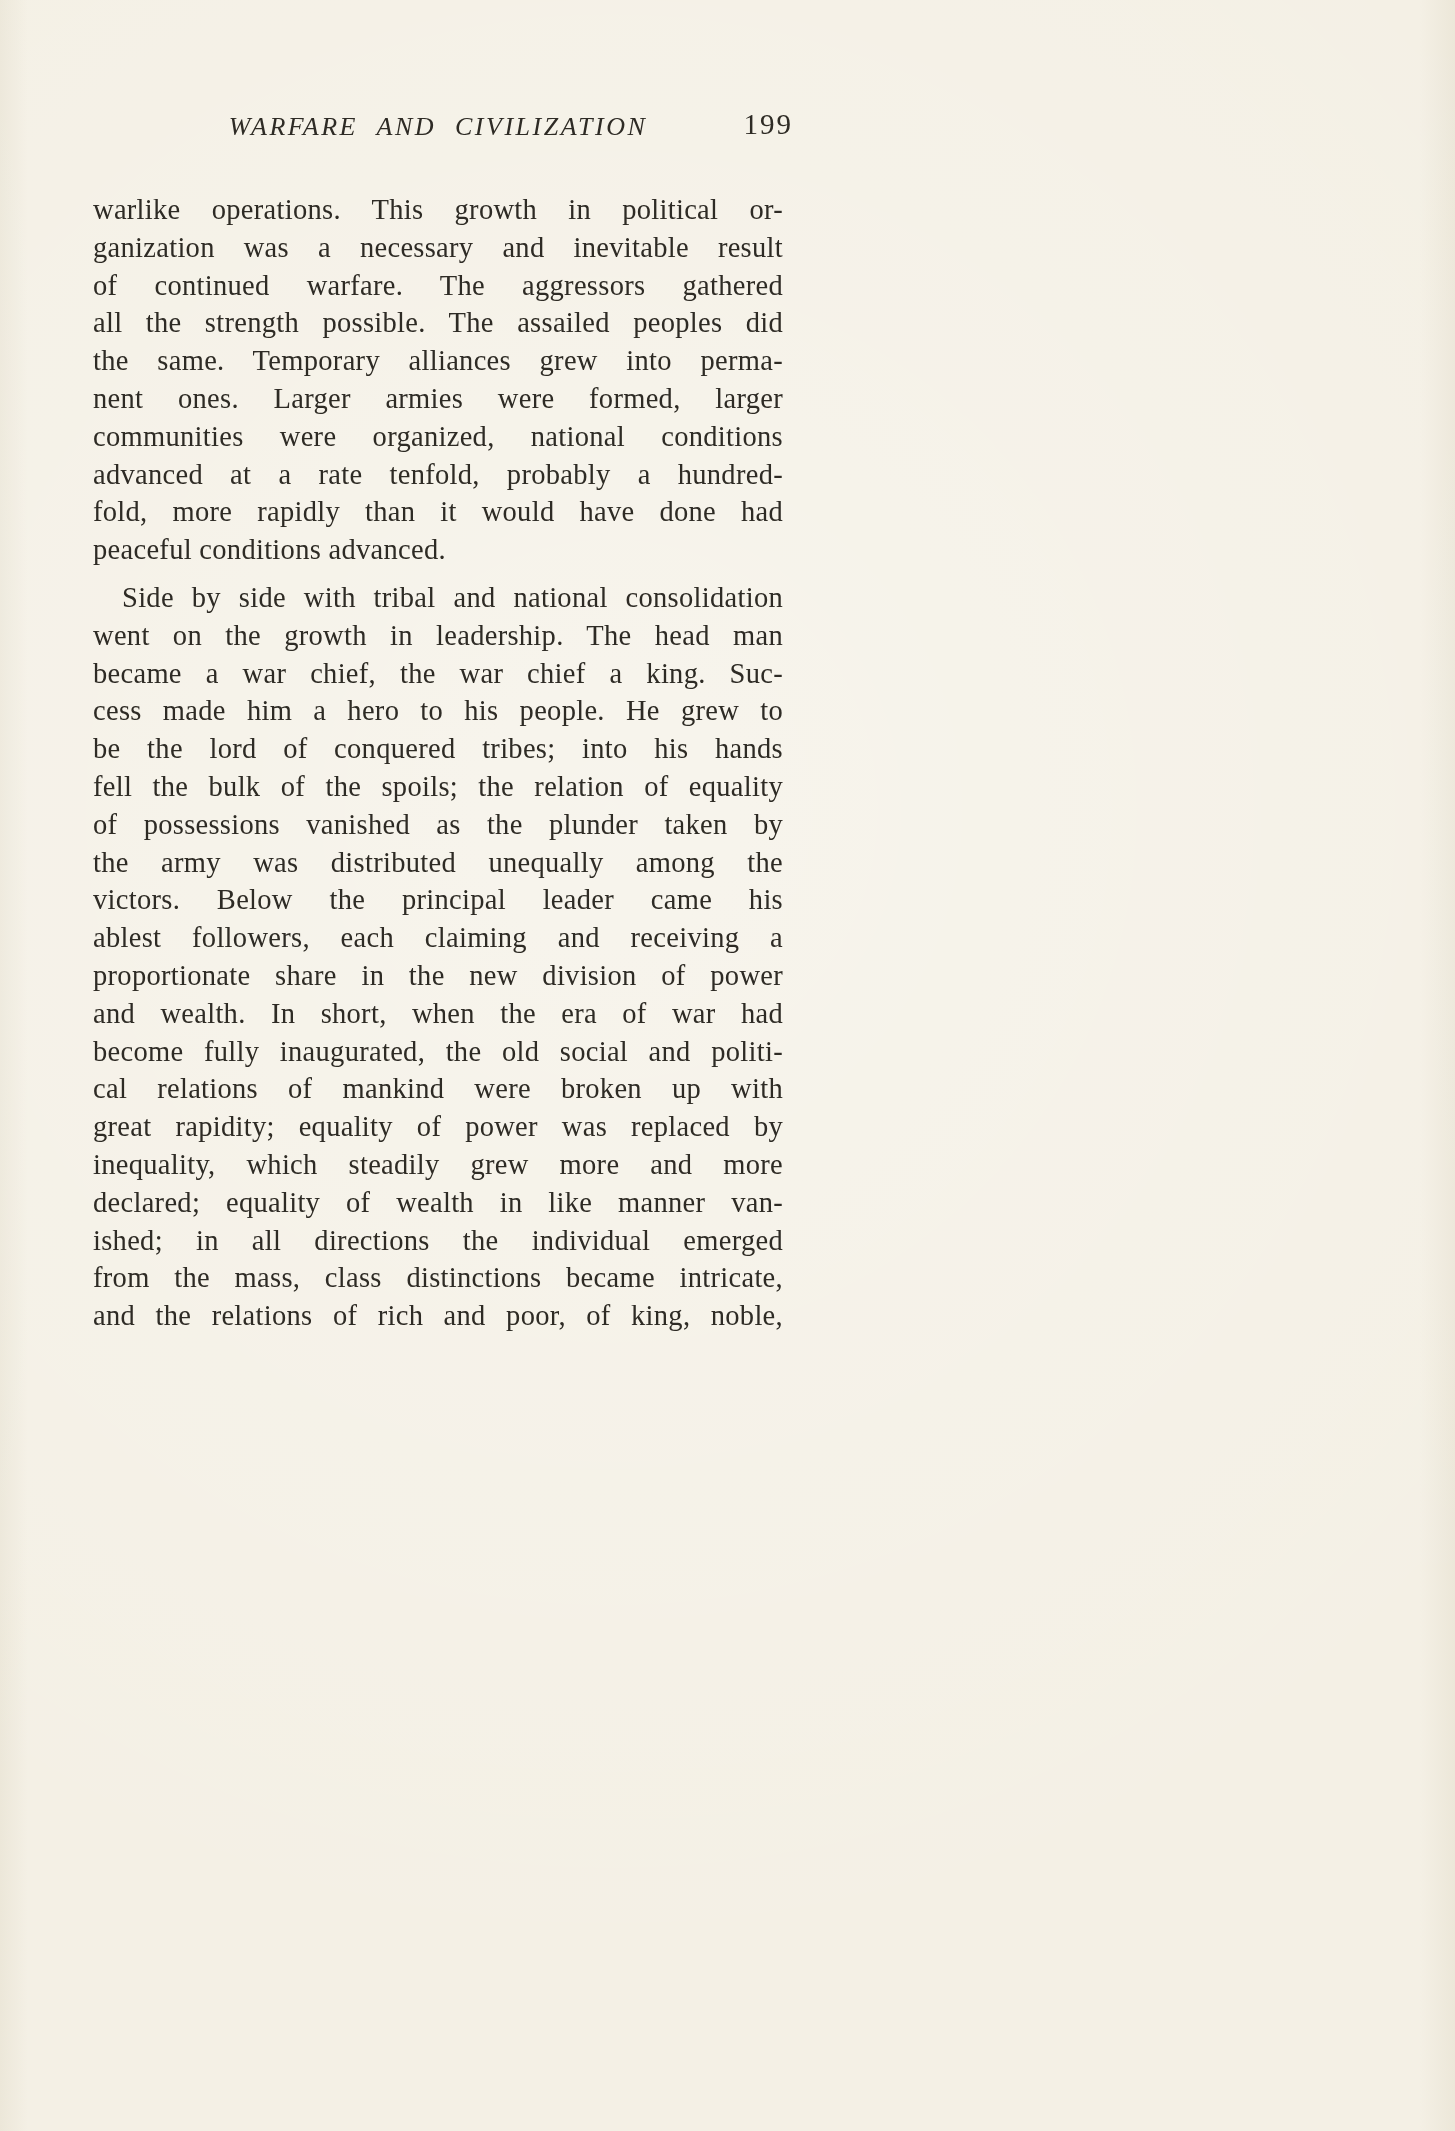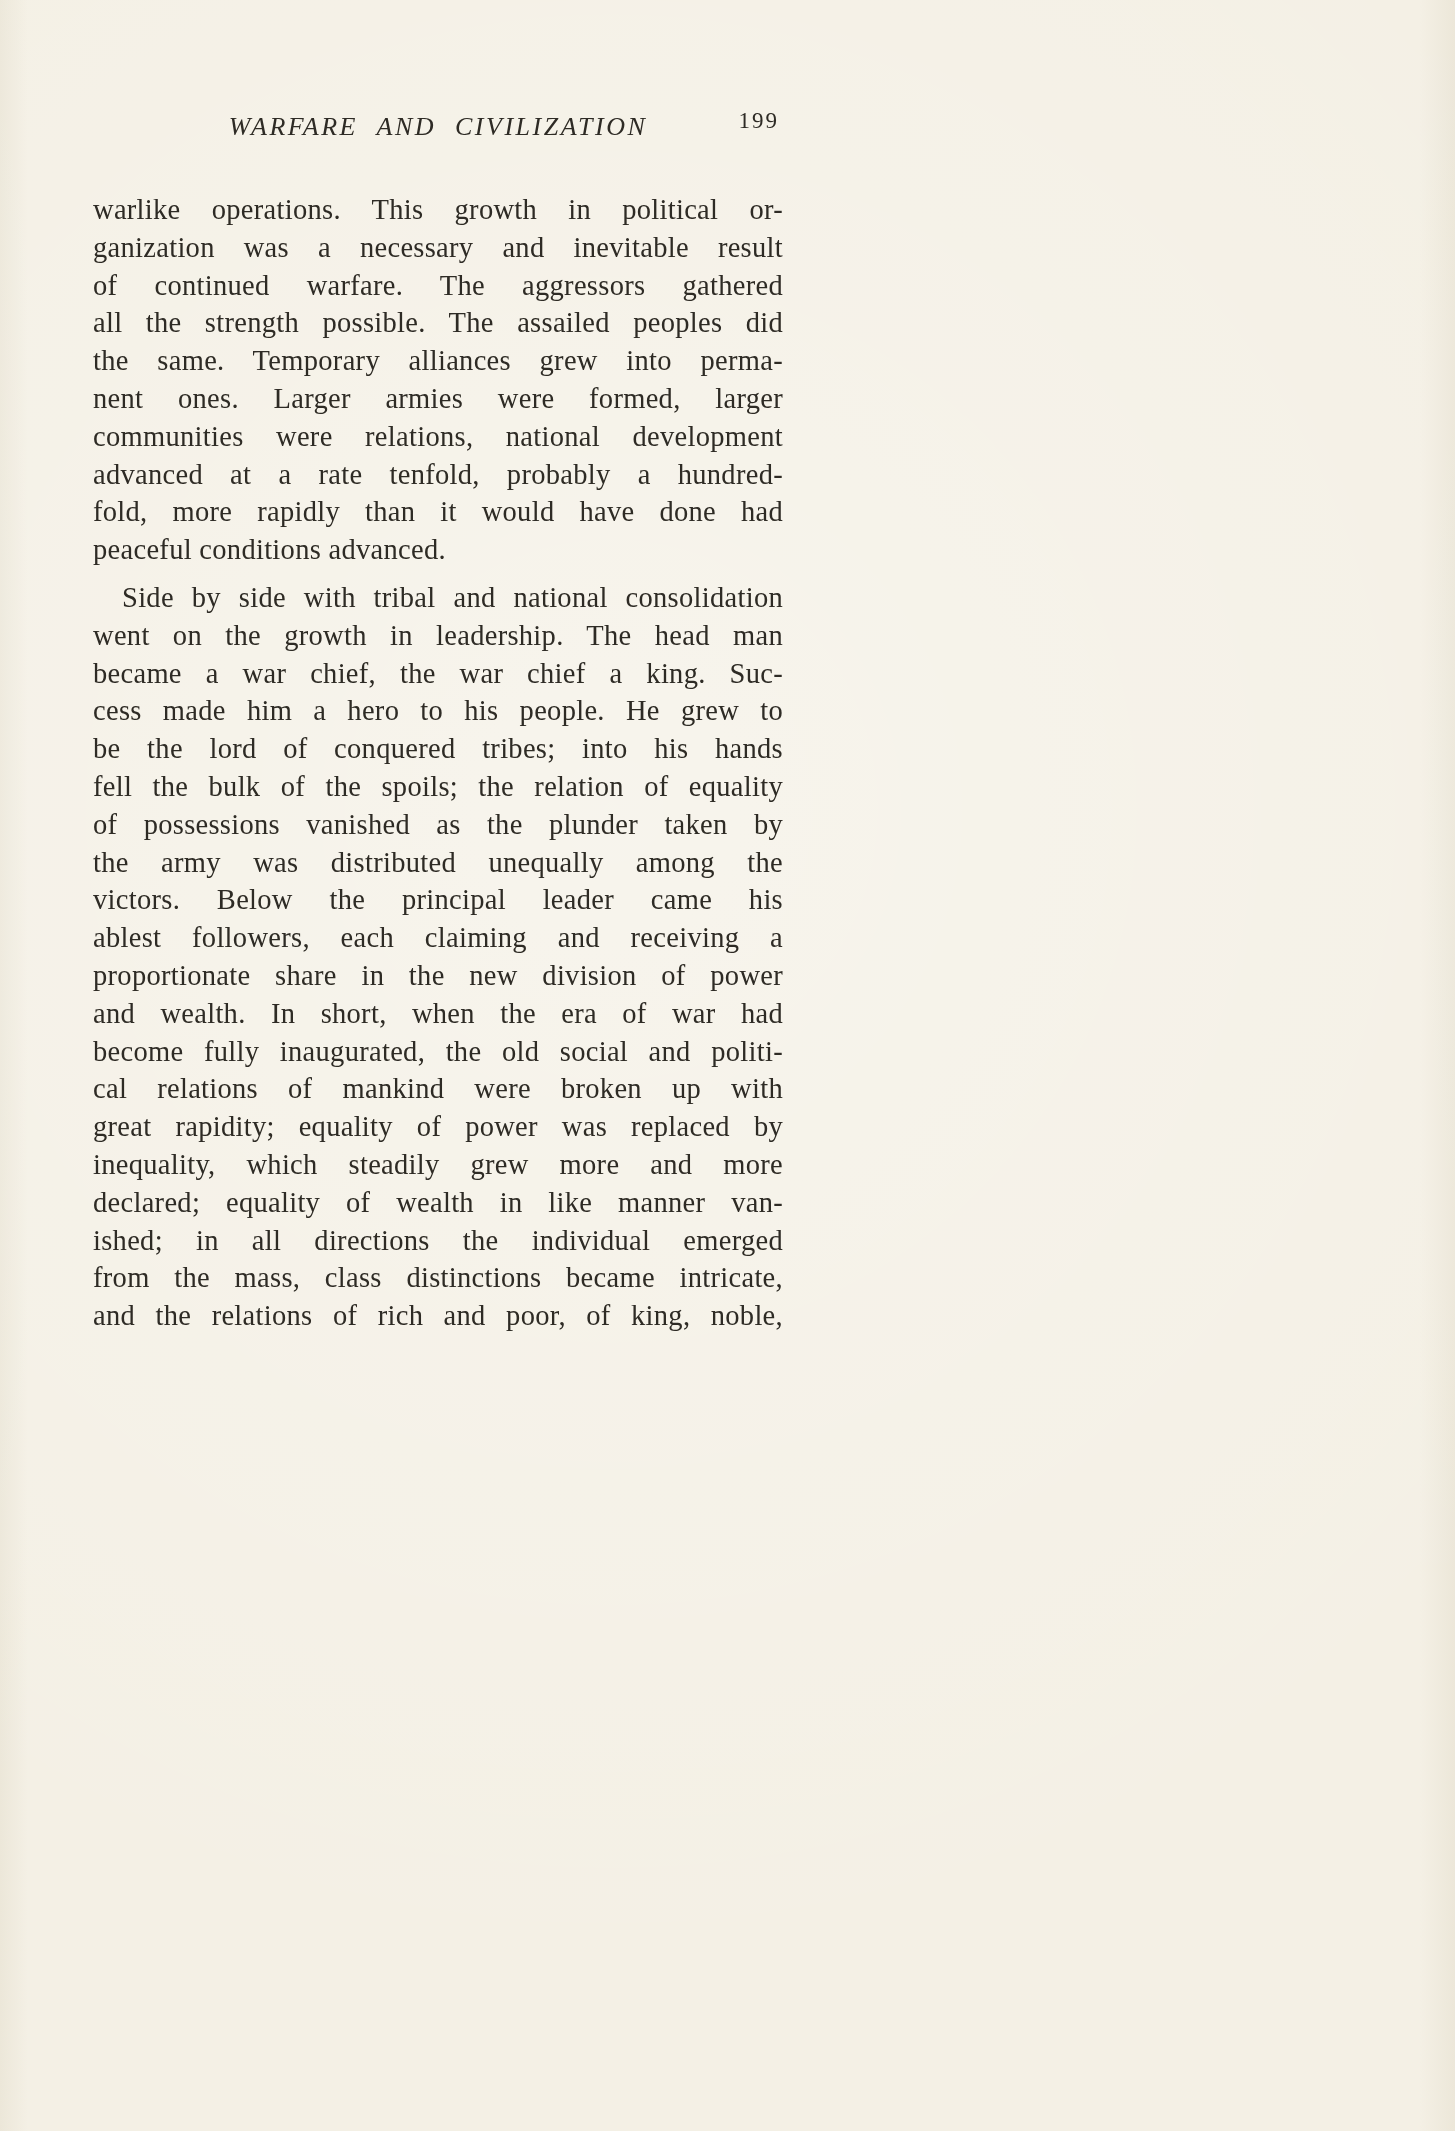--- a/index.html
+++ b/index.html
@@ -35,9 +35,9 @@
   }
   .page-number {
     position: absolute;
-    right: 14px;
+    right: 0;
     top: -4px;
-    font-size: 23px;
+    font-size: 29px;
     letter-spacing: 2px;
     font-style: normal;
   }

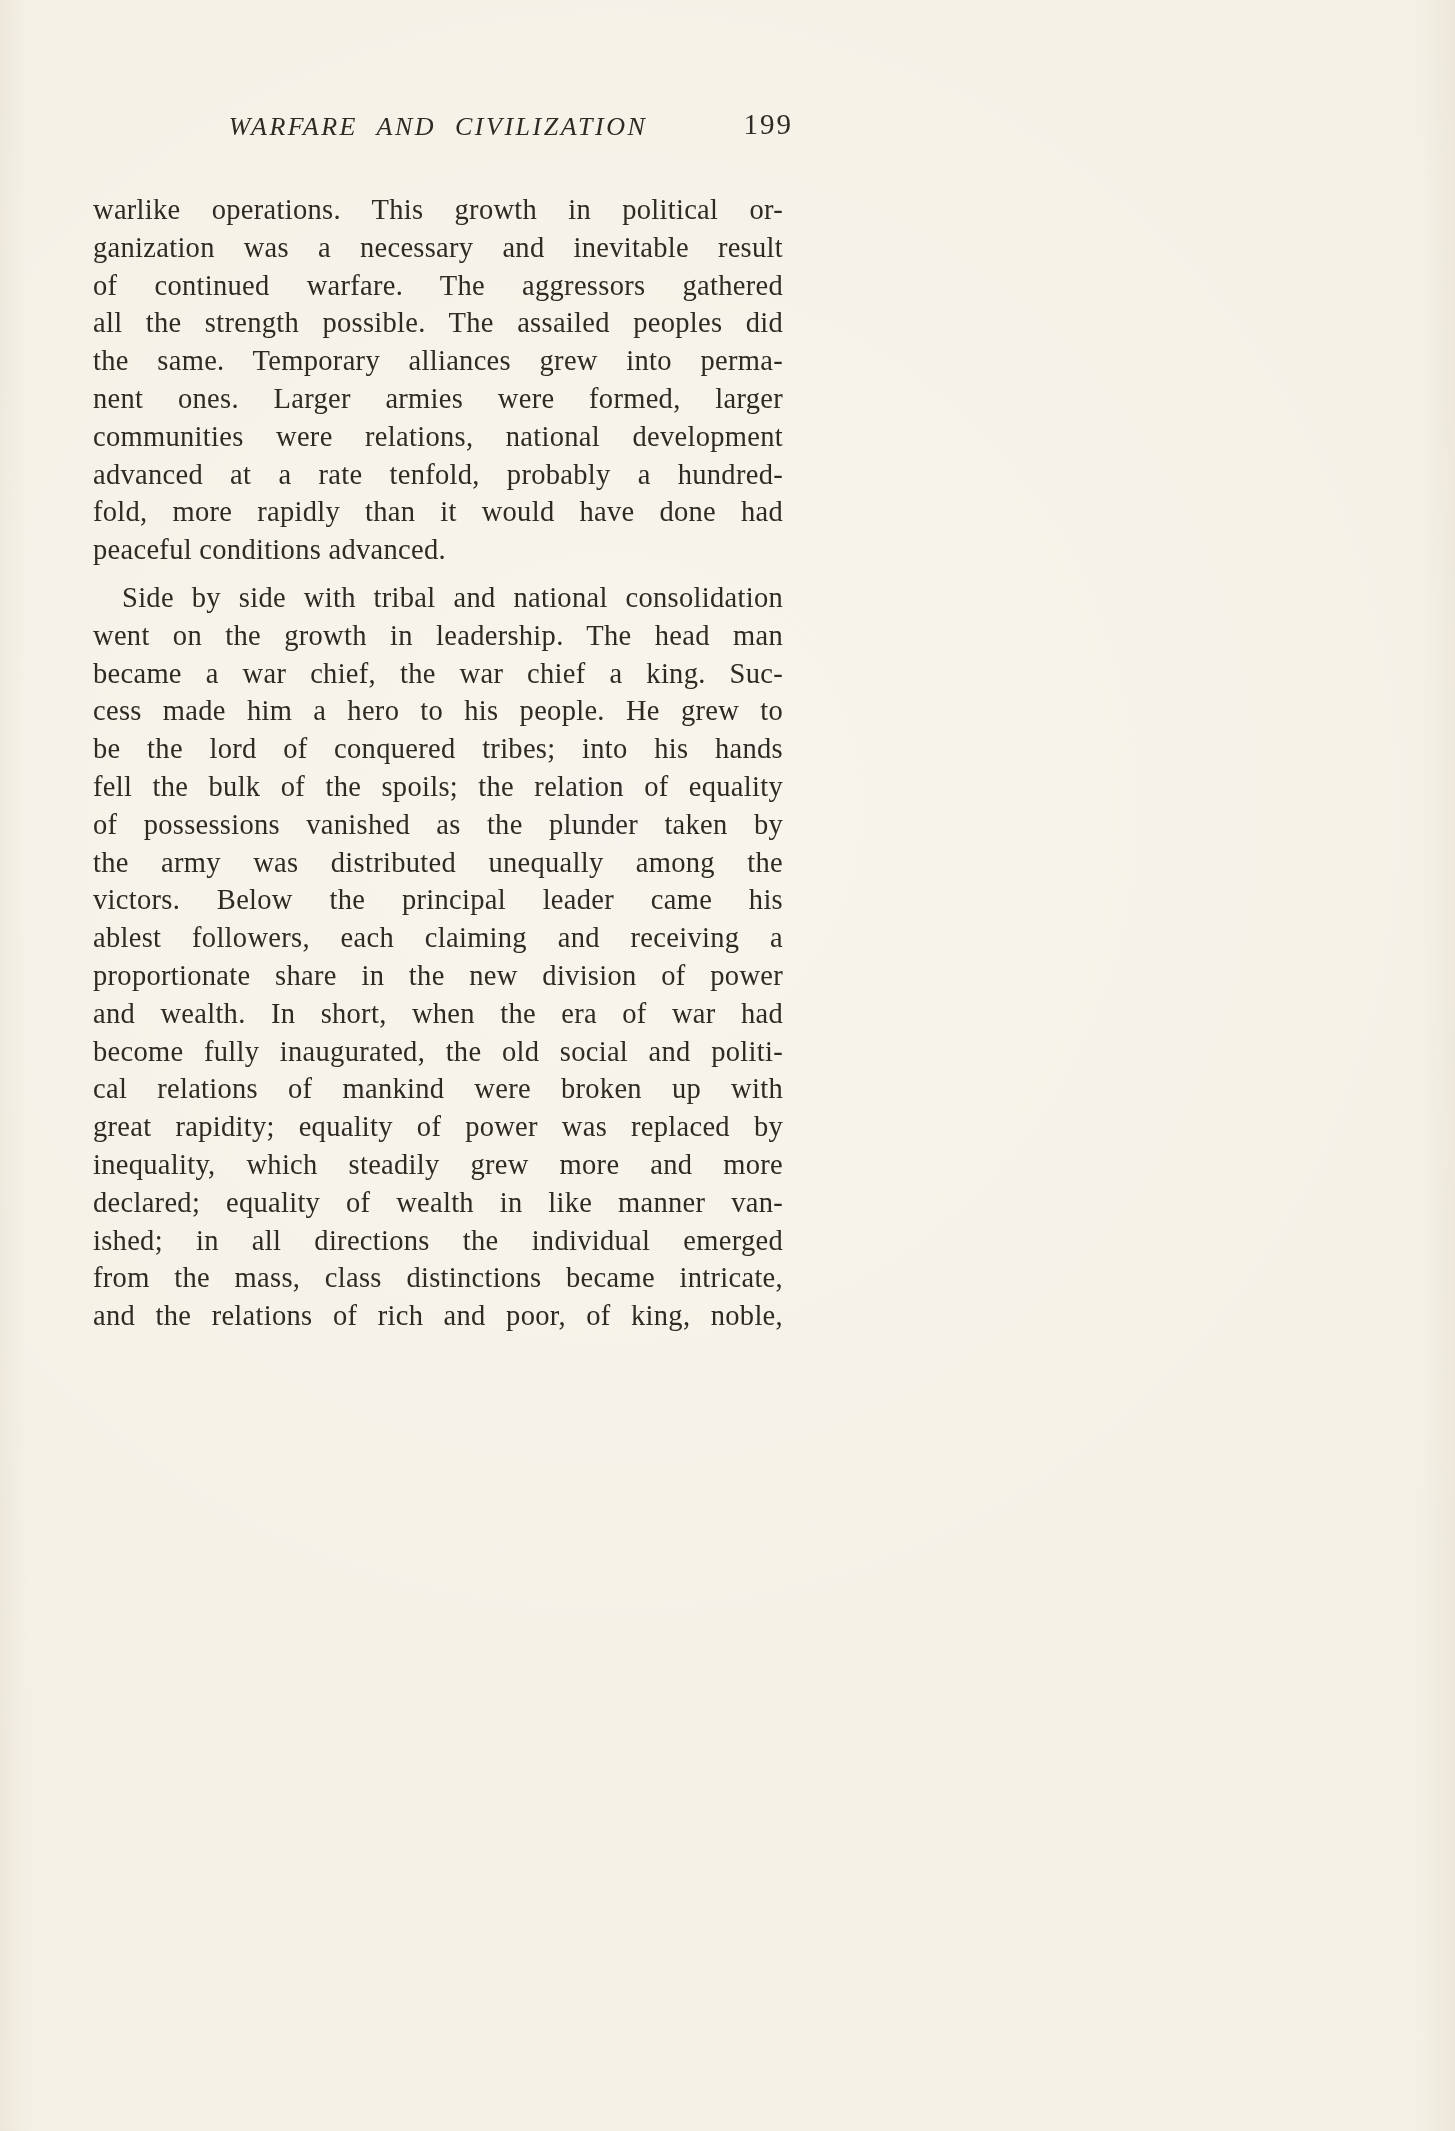--- a/index.html
+++ b/index.html
@@ -78,7 +78,7 @@
         <div class="line">all the strength possible. The assailed peoples did</div>
         <div class="line">the same. Temporary alliances grew into perma-</div>
         <div class="line">nent ones. Larger armies were formed, larger</div>
-        <div class="line">communities were relations, national development</div>
+        <div class="line">communities were organized, national conditions</div>
         <div class="line">advanced at a rate tenfold, probably a hundred-</div>
         <div class="line">fold, more rapidly than it would have done had</div>
         <div class="line no-just-last">peaceful conditions advanced.</div>

